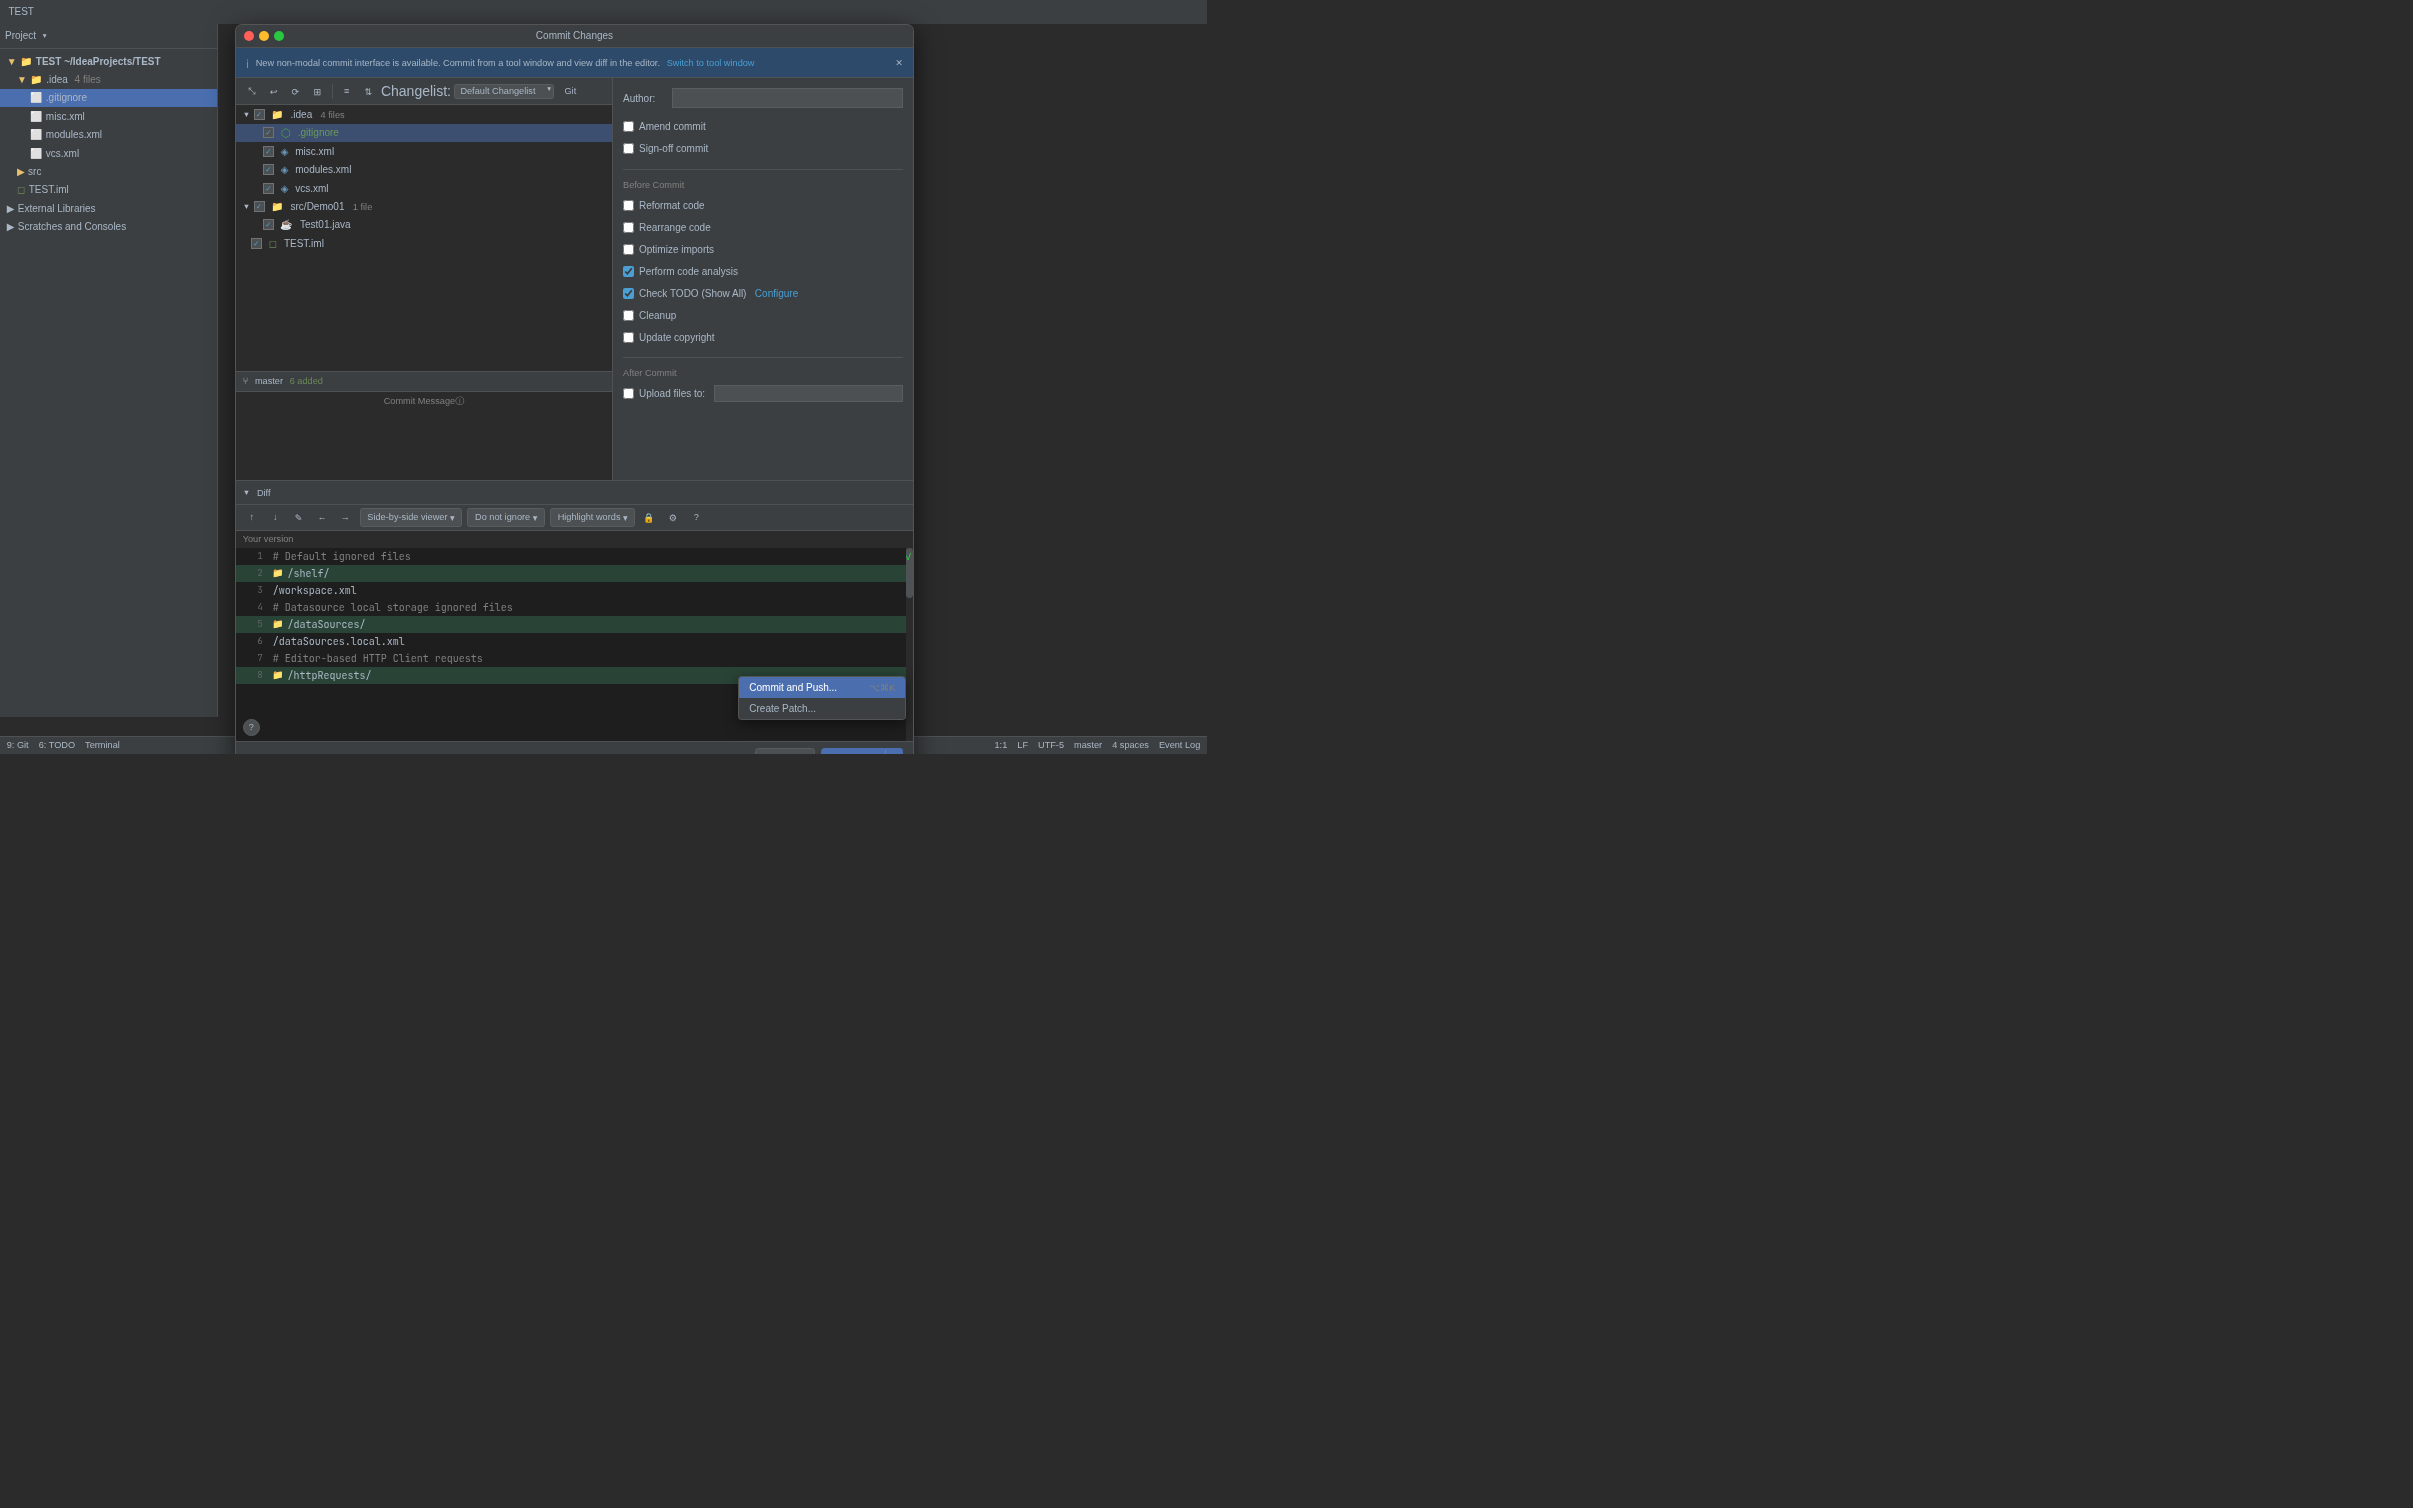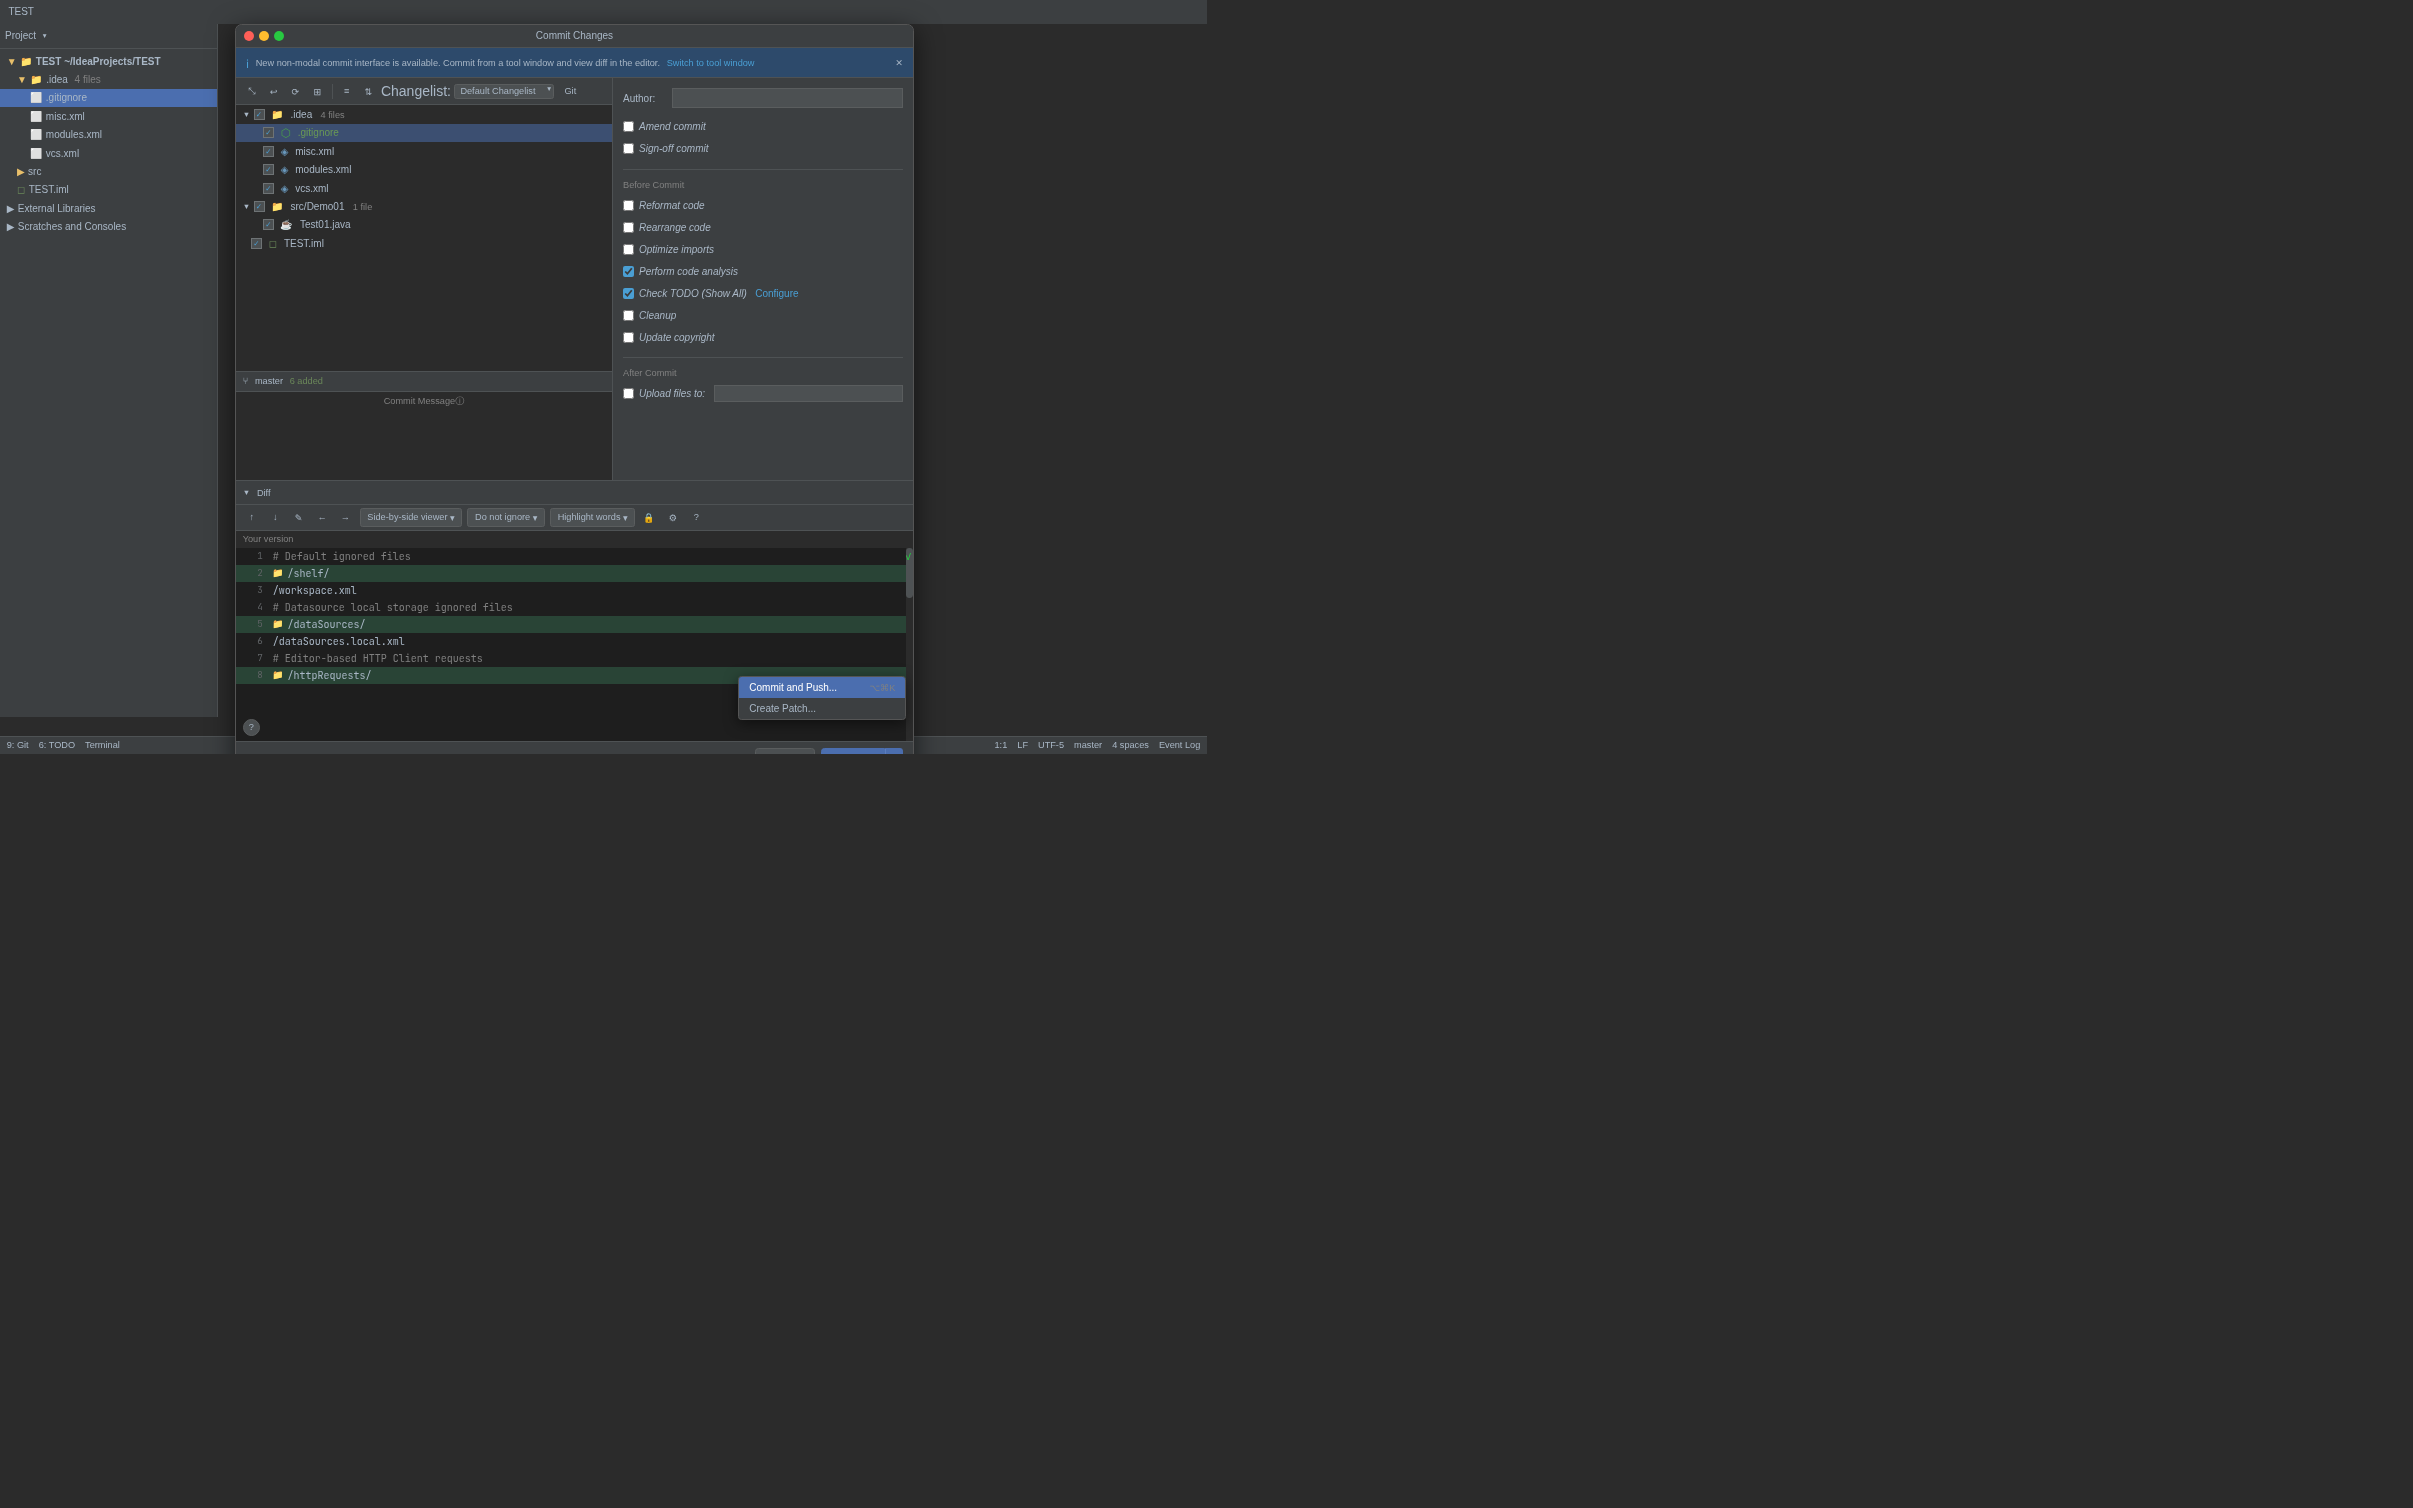--- a/index.html
+++ b/index.html
@@ -340,7 +340,6 @@
     .checkbox-label {
       font-size: 10px;
       color: #a9b7c6;
-      font-style: italic;
     }
     .checkbox-link {
       color: #4a9fd4;

